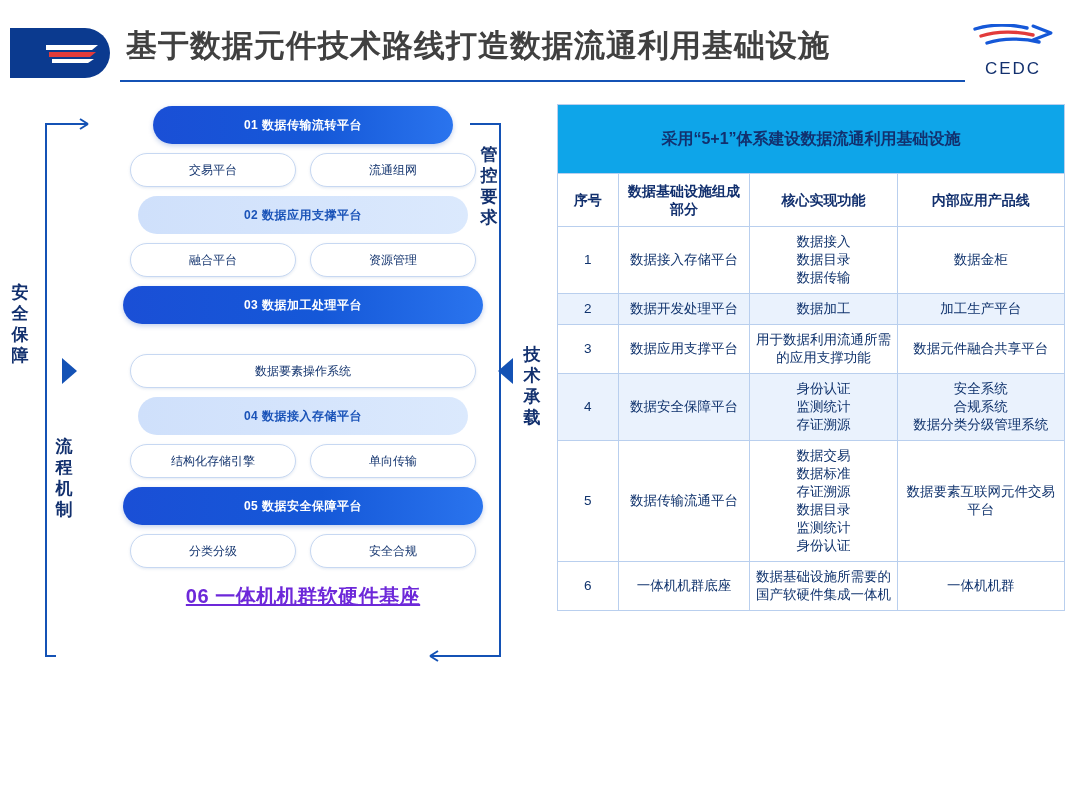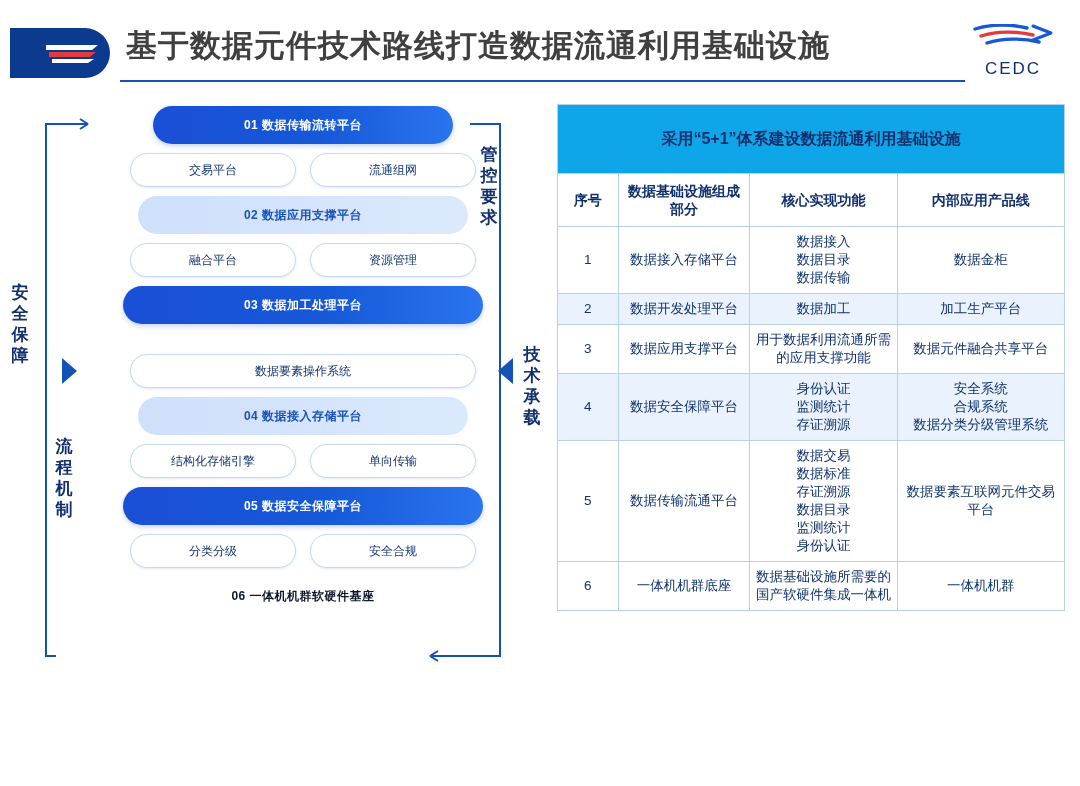--- a/index.html
+++ b/index.html
@@ -129,9 +129,10 @@
   .band.light.wide { width: 330px; }
   .band.plain {
     background: transparent;
-    color: #0f172a;
+    color: #6d28d9;
     width: 360px;
-    font-size: 12px;
+    font-size: 20px;
+    text-decoration: underline;
   }
 
   .pair {

